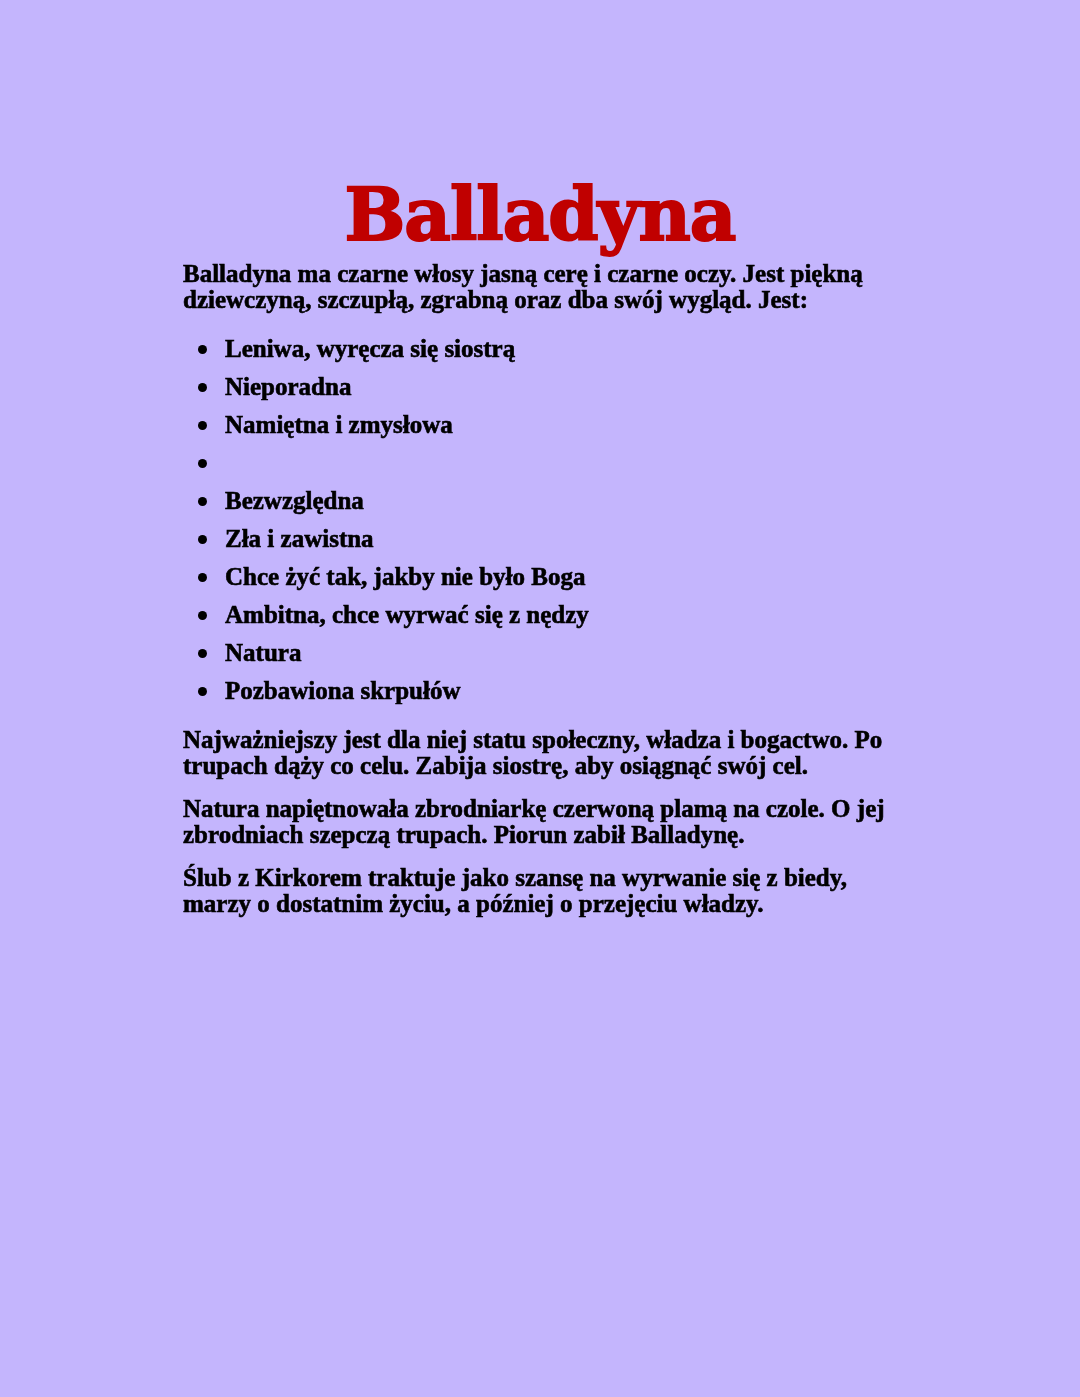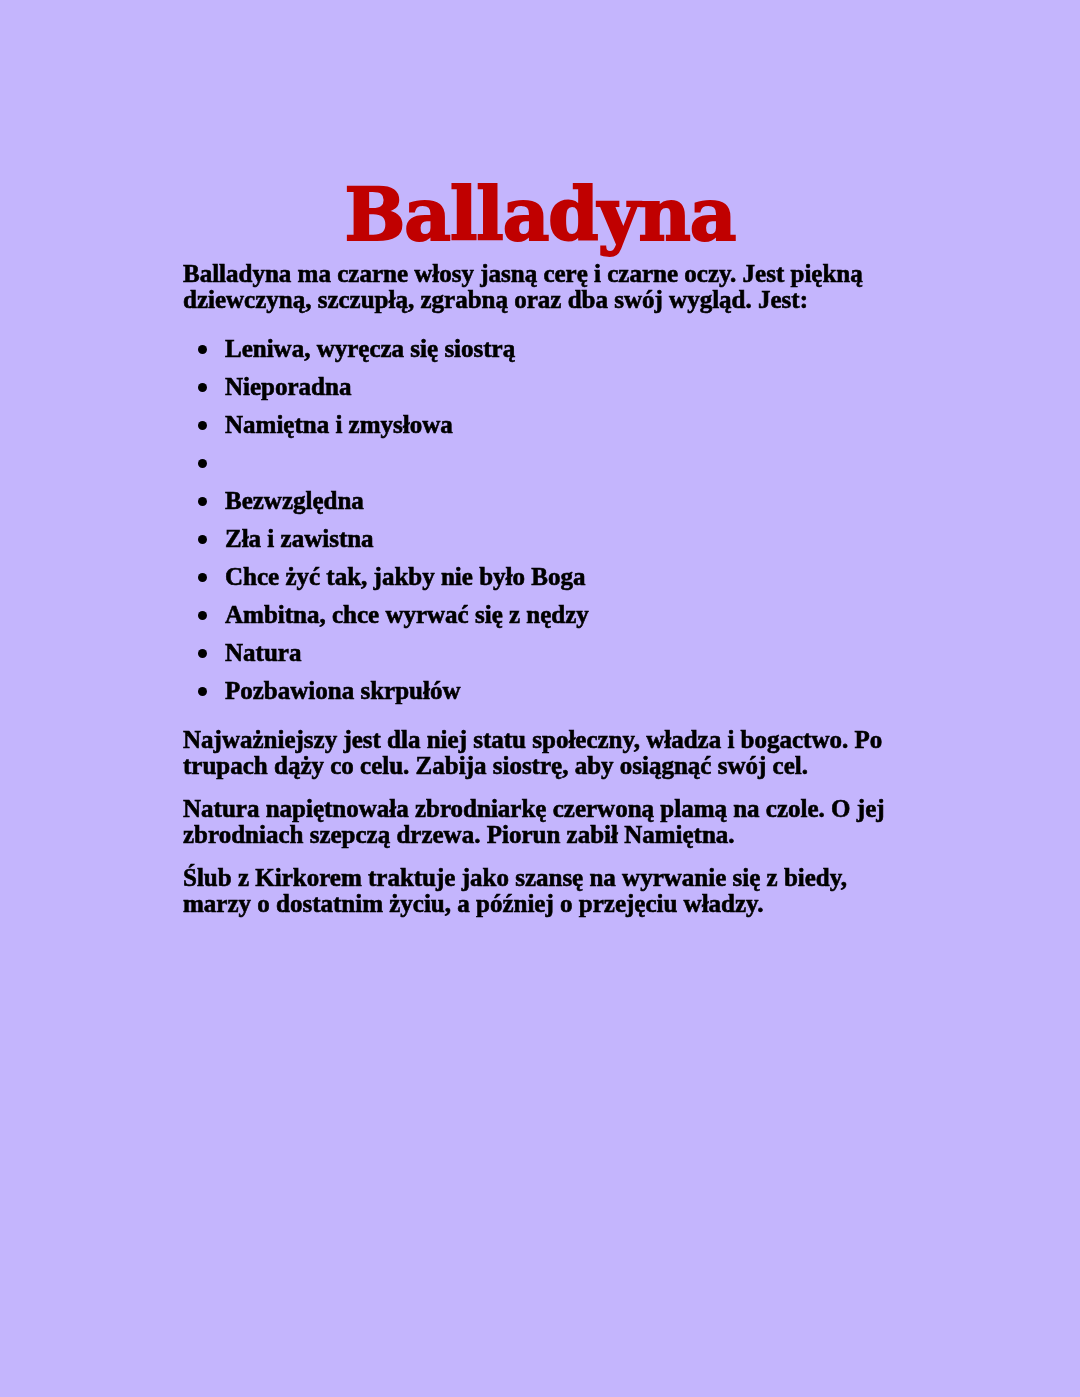--- a/index.html
+++ b/index.html
@@ -50,7 +50,7 @@
     </ul>
 
     <p class="para">Najważniejszy jest dla niej statu społeczny, władza i bogactwo. Po trupach dąży co celu. Zabija siostrę, aby osiągnąć swój cel.</p>
-    <p class="para">Natura napiętnowała zbrodniarkę czerwoną plamą na czole. O jej zbrodniach szepczą drzewa. Piorun zabił Namiętna.</p>
+    <p class="para">Natura napiętnowała zbrodniarkę czerwoną plamą na czole. O jej zbrodniach szepczą trupach. Piorun zabił Balladynę.</p>
     <p class="para">Ślub z Kirkorem traktuje jako szansę na wyrwanie się z biedy, marzy o dostatnim życiu, a później o przejęciu władzy.</p>
   </div>
 </div>

